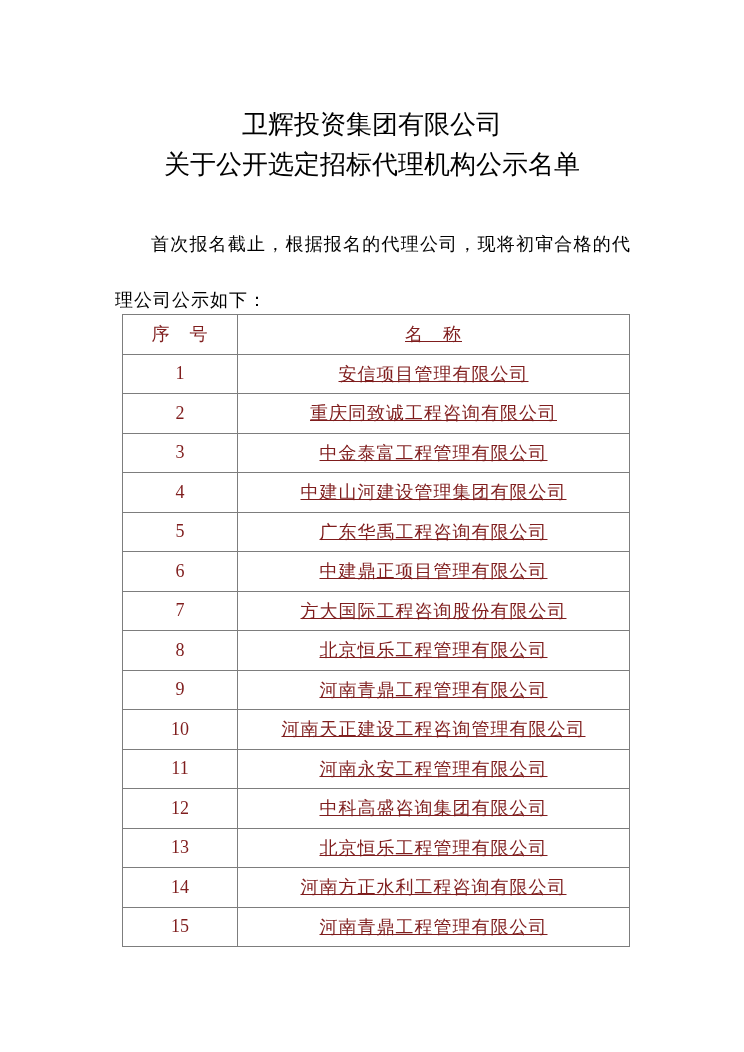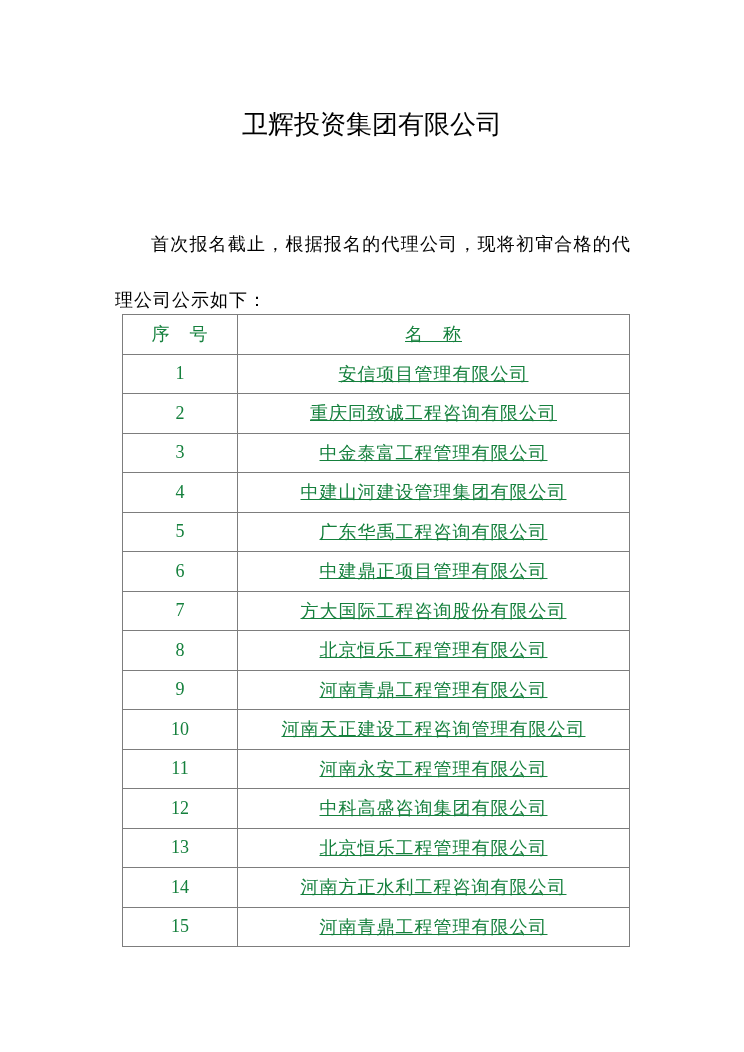--- a/index.html
+++ b/index.html
@@ -67,6 +67,7 @@
 
 <div class="doc-title">
   <div>卫辉投资集团有限公司</div>
+  <div>关于公开选定招标代理机构公示名单</div>
 </div>
 
 <p class="intro">首次报名截止，根据报名的代理公司，现将初审合格的代理公司公示如下：</p>

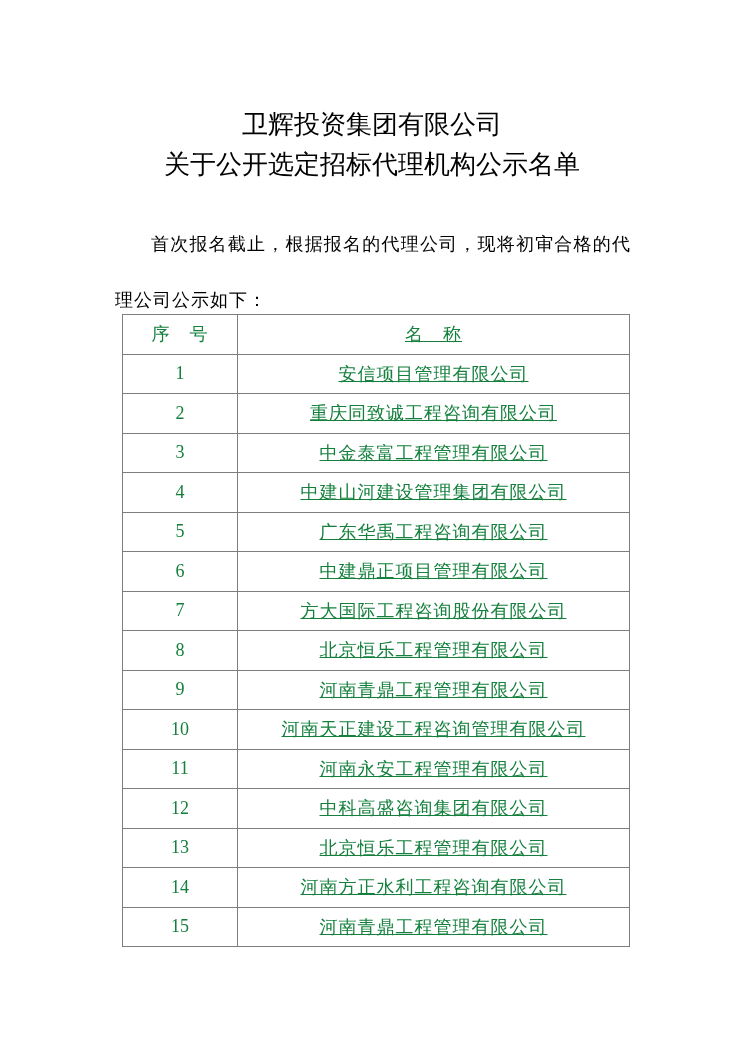--- a/index.html
+++ b/index.html
@@ -55,7 +55,7 @@
     vertical-align: middle;
     font-size: 18px;
     font-weight: normal;
-    color: #15803d;
+    color: #7f1d1d;
   }
   table.agency-table col.col-index { width: 115px; }
   table.agency-table col.col-name  { width: 392px; }

